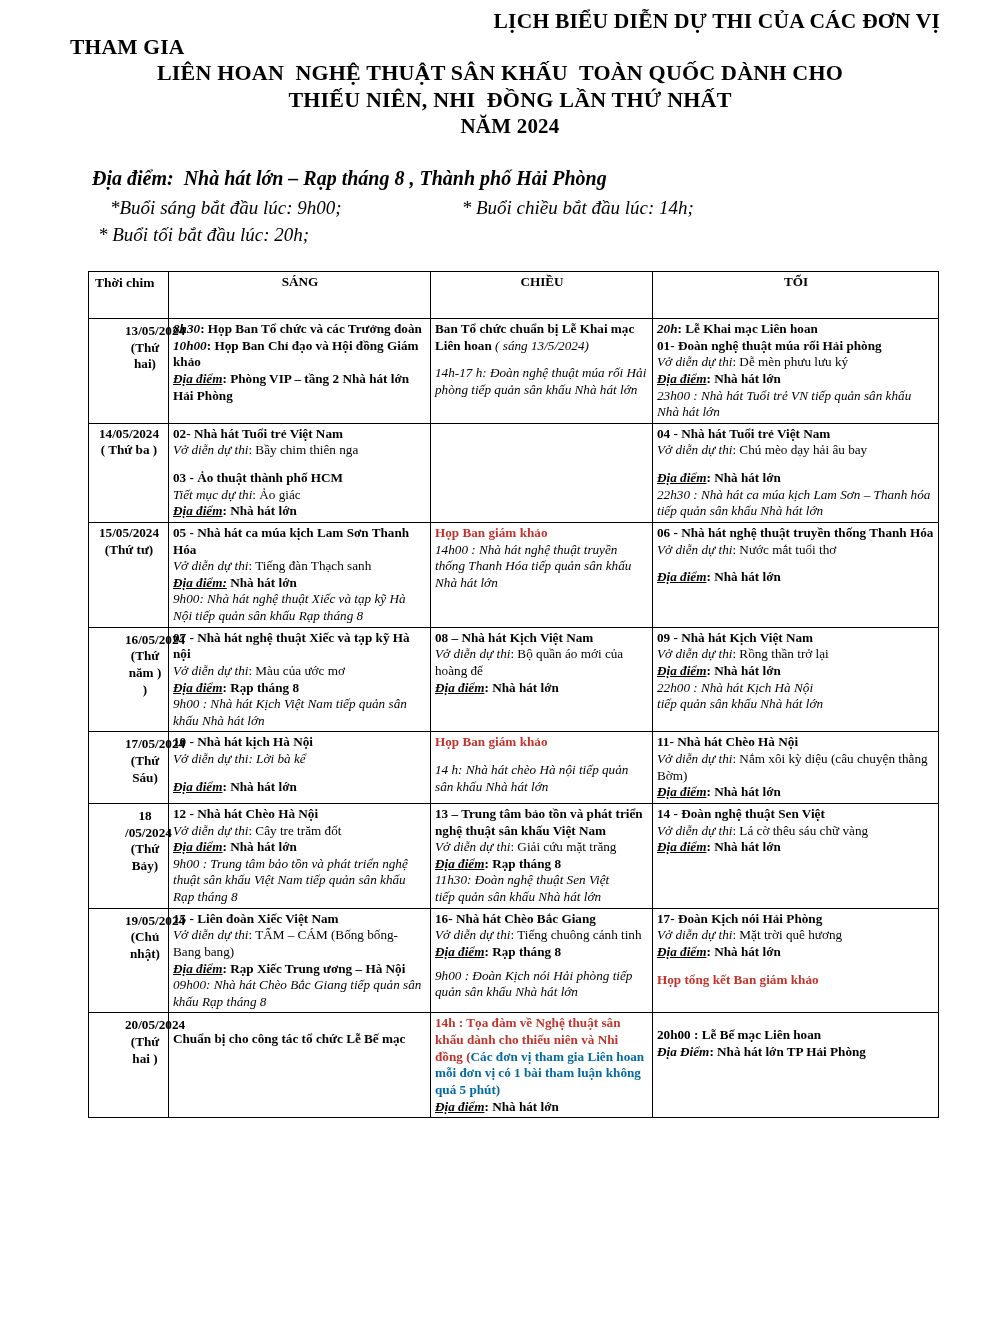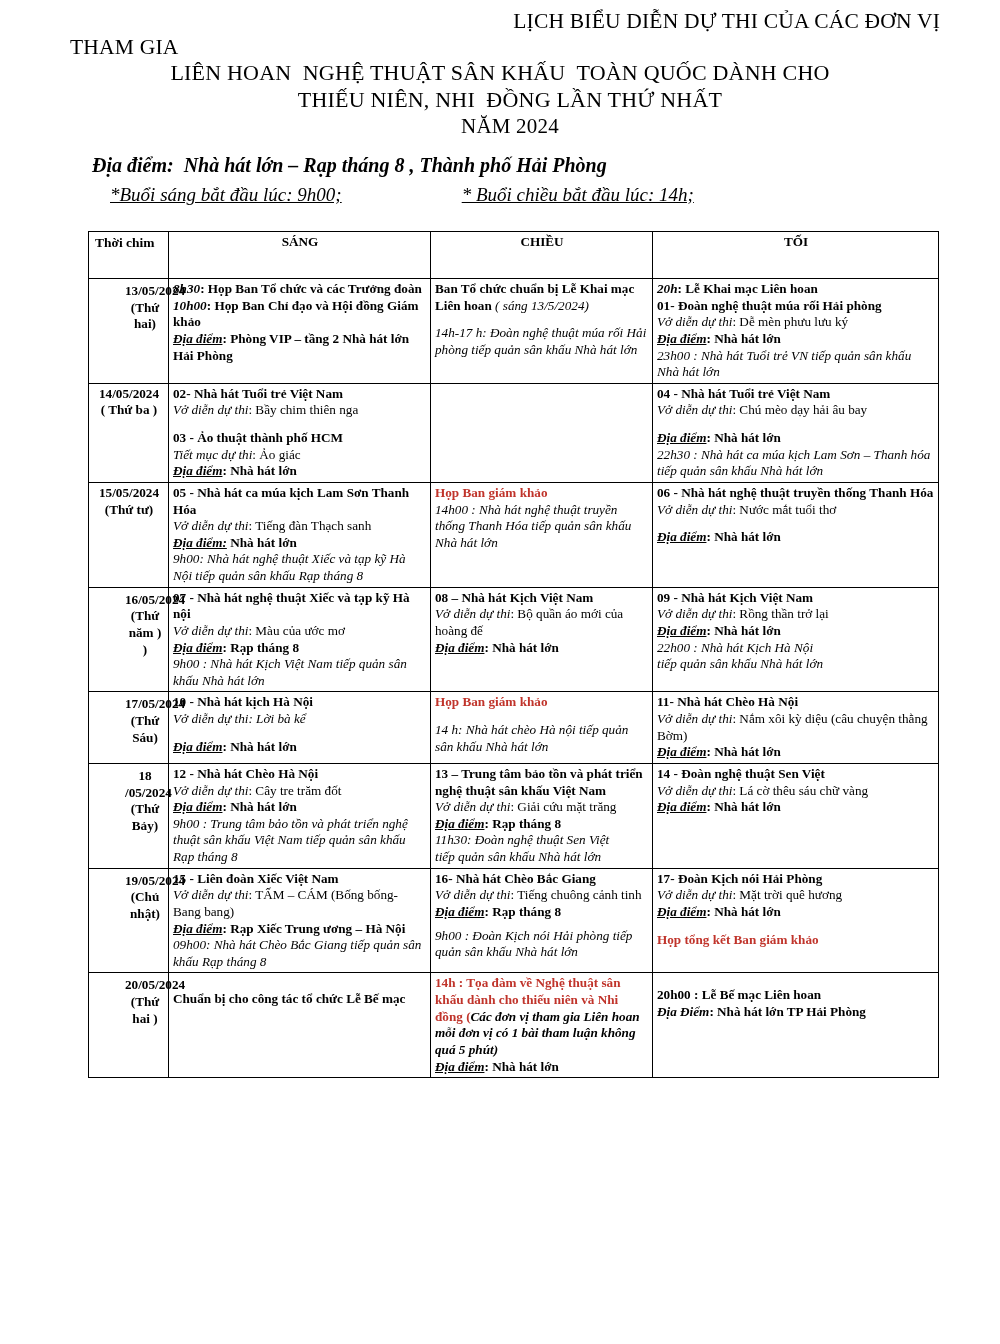--- a/index.html
+++ b/index.html
@@ -26,7 +26,7 @@
     padding: 8px 0 0 0;
   }
   .title-line {
-    font-weight: normal;
+    font-weight: bold;
     letter-spacing: .2px;
     line-height: 1.22;
     font-size: 21px;

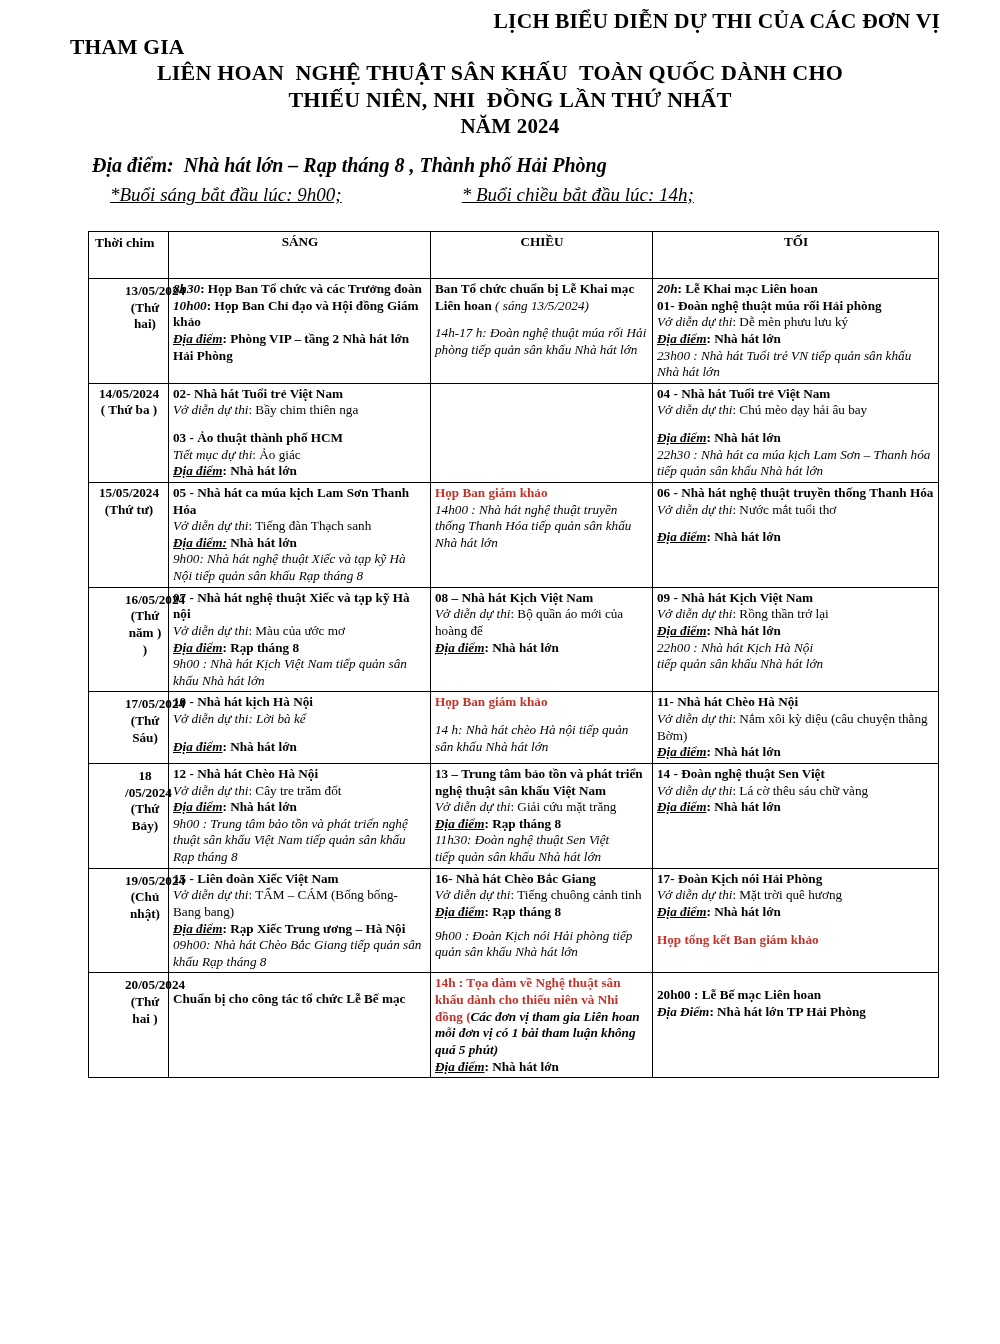--- a/index.html
+++ b/index.html
@@ -40,7 +40,7 @@
 
   
   .subinfo {
-    margin-top: 11px;
+    margin-top: 24px;
     padding-left: 92px;
     font-style: italic;
     font-weight: bold;

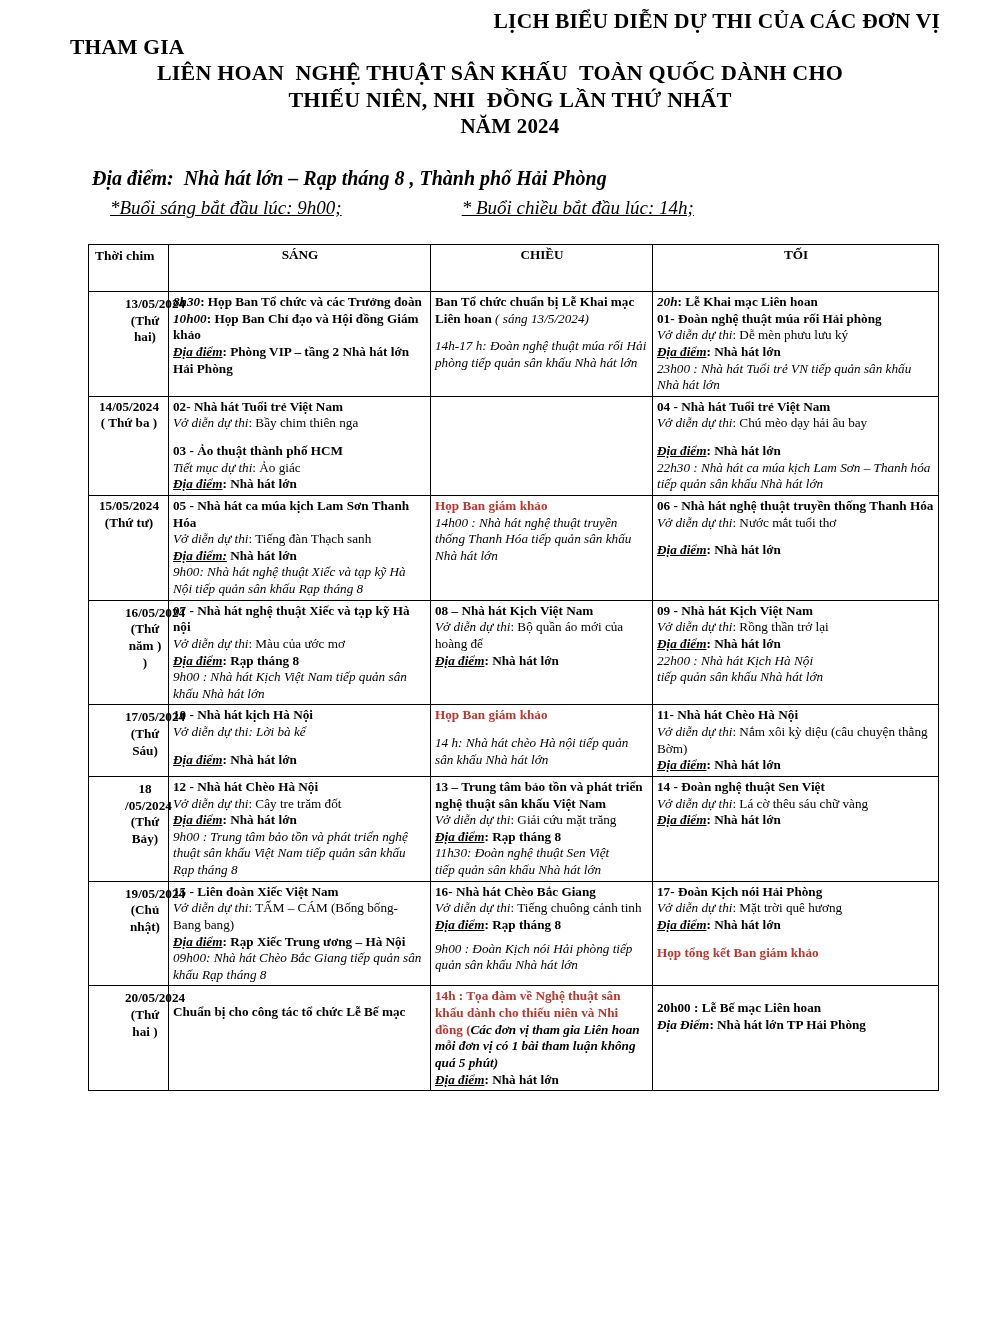--- a/index.html
+++ b/index.html
@@ -54,7 +54,6 @@
     font-weight: normal;
     font-size: 19px;
     padding-left: 18px;
-    text-decoration: underline;
   }
   .times-row .t2 { margin-left: 120px; }
   .times-row2 {

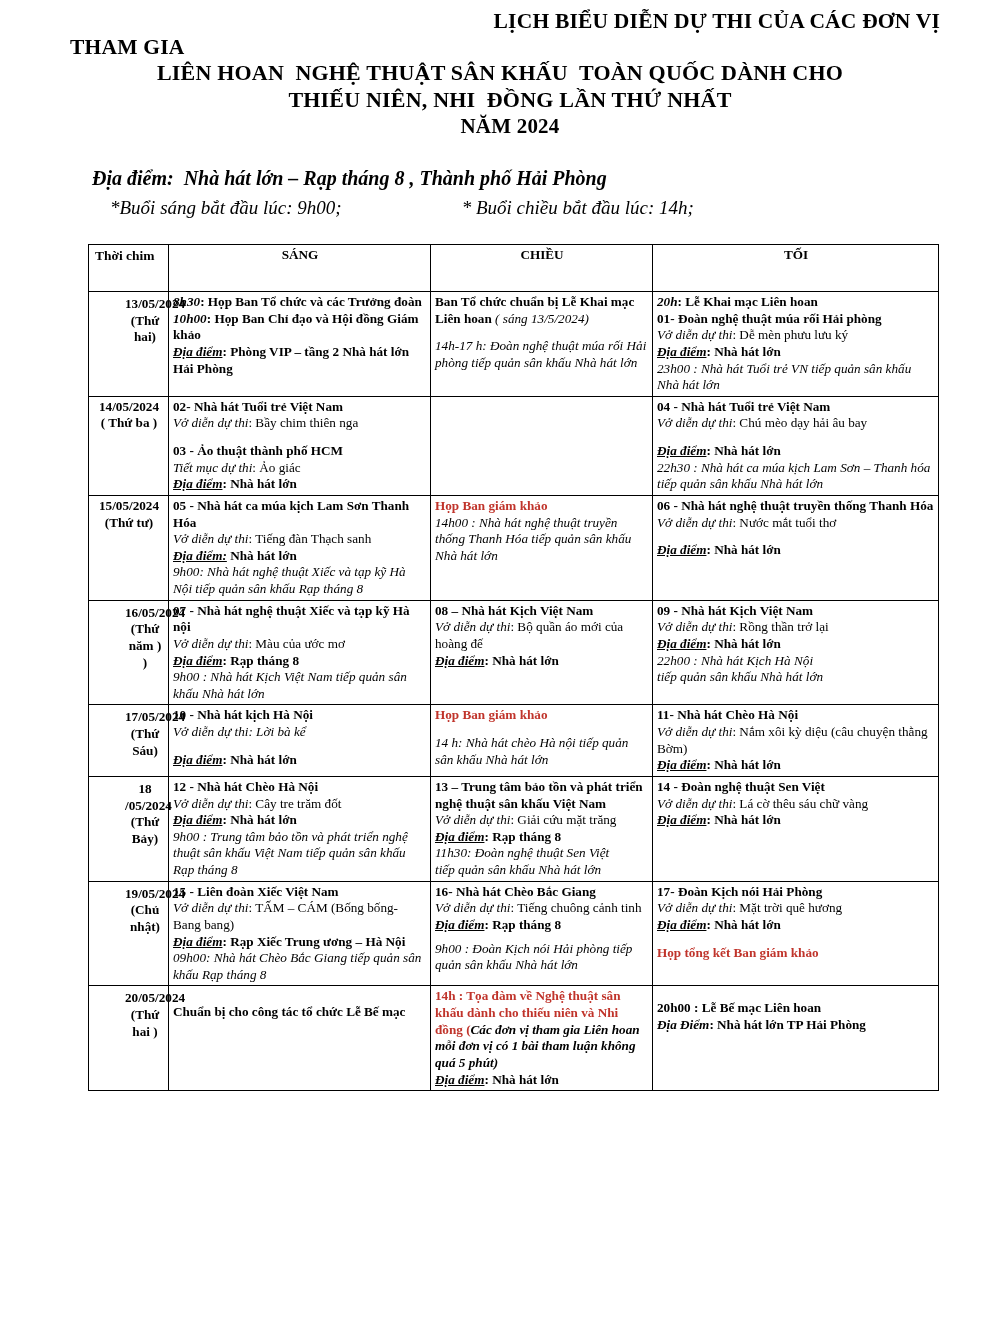--- a/index.html
+++ b/index.html
@@ -132,6 +132,7 @@
   <div class="subinfo">
     <div class="ln"><span>Địa điểm:</span><span>  Nhà hát lớn – Rạp tháng 8 , Thành phố Hải Phòng</span></div>
     <div class="times-row"><span>*Buổi sáng bắt đầu lúc: 9h00;</span><span class="t2">* Buổi chiều bắt đầu lúc: 14h;</span></div>
+    <div class="times-row2">* Buổi tối bắt đầu lúc: 20h;</div>
   </div>
 
   <div class="tbl-wrap">

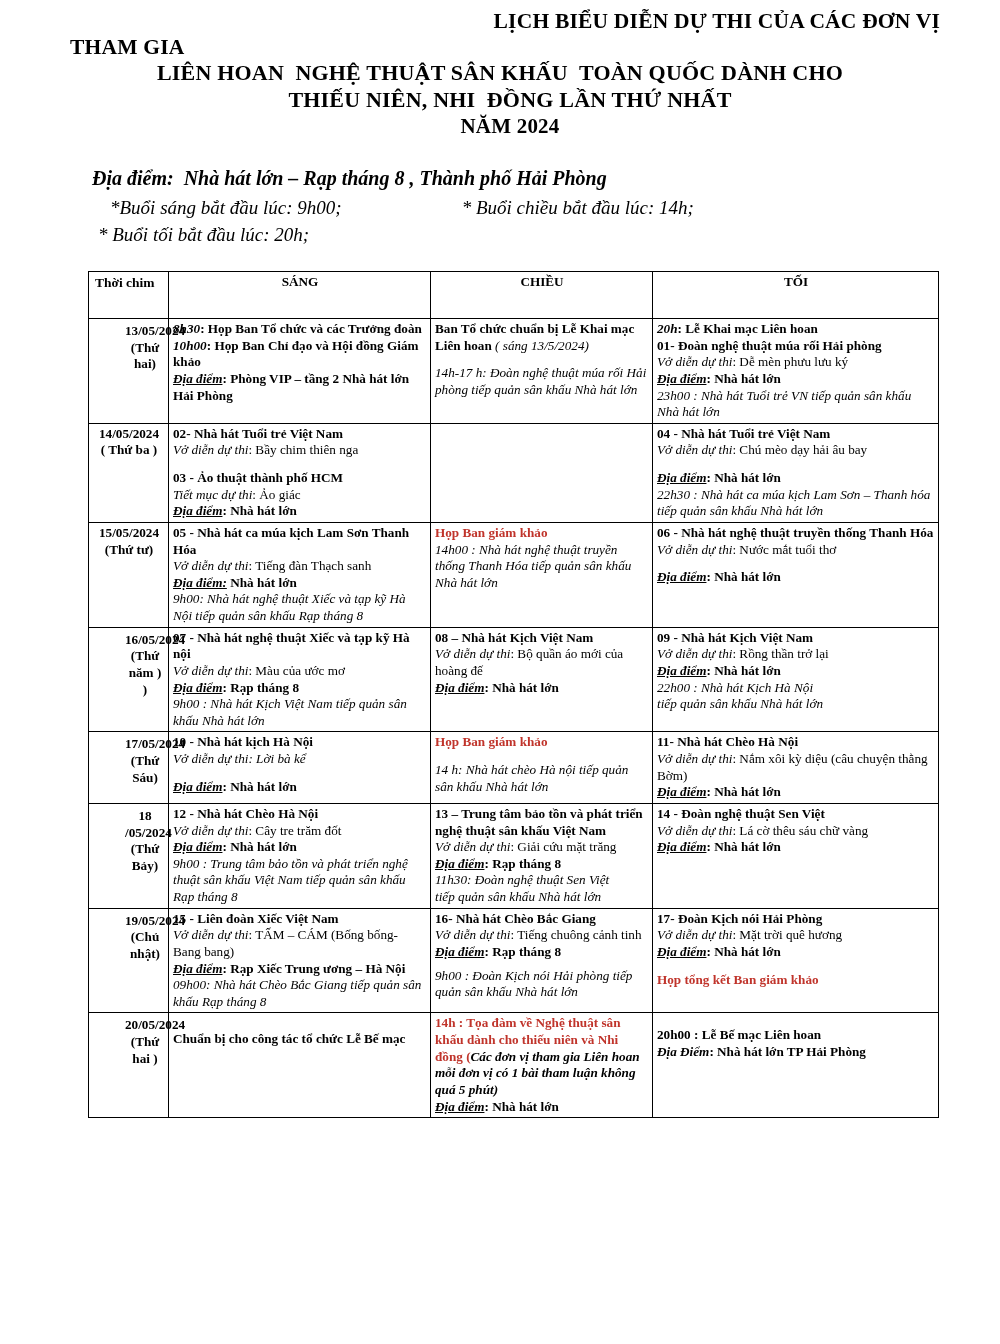--- a/index.html
+++ b/index.html
@@ -111,7 +111,7 @@
   .bi   { font-weight: bold; font-style: italic; }
   .biu  { font-weight: bold; font-style: italic; text-decoration: underline; }
   .redb { color: #c0342b; font-weight: bold; text-align: right; }
-  .redbi{ color: #000000; font-weight: bold; font-style: italic; }
+  .redbi{ color: #0369a1; font-weight: bold; }
   .gap  { display: block; height: 11px; }
   .gap-s{ display: block; height: 7px; }
   .line { display: block; }

